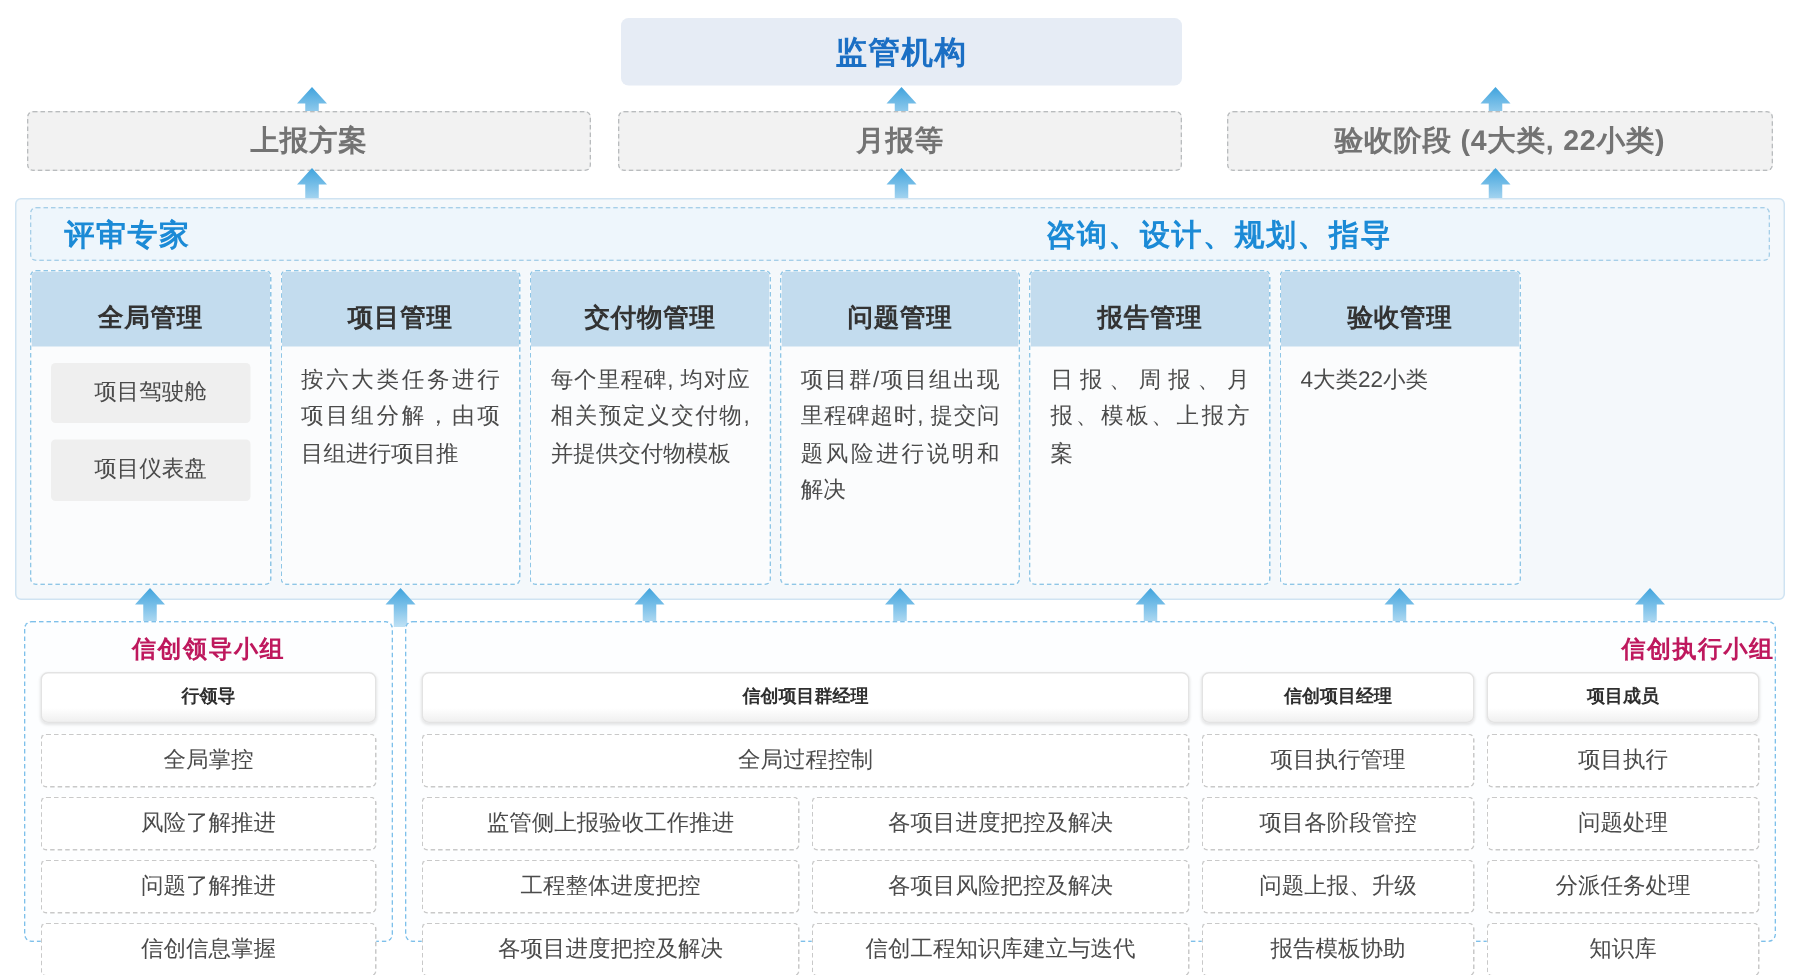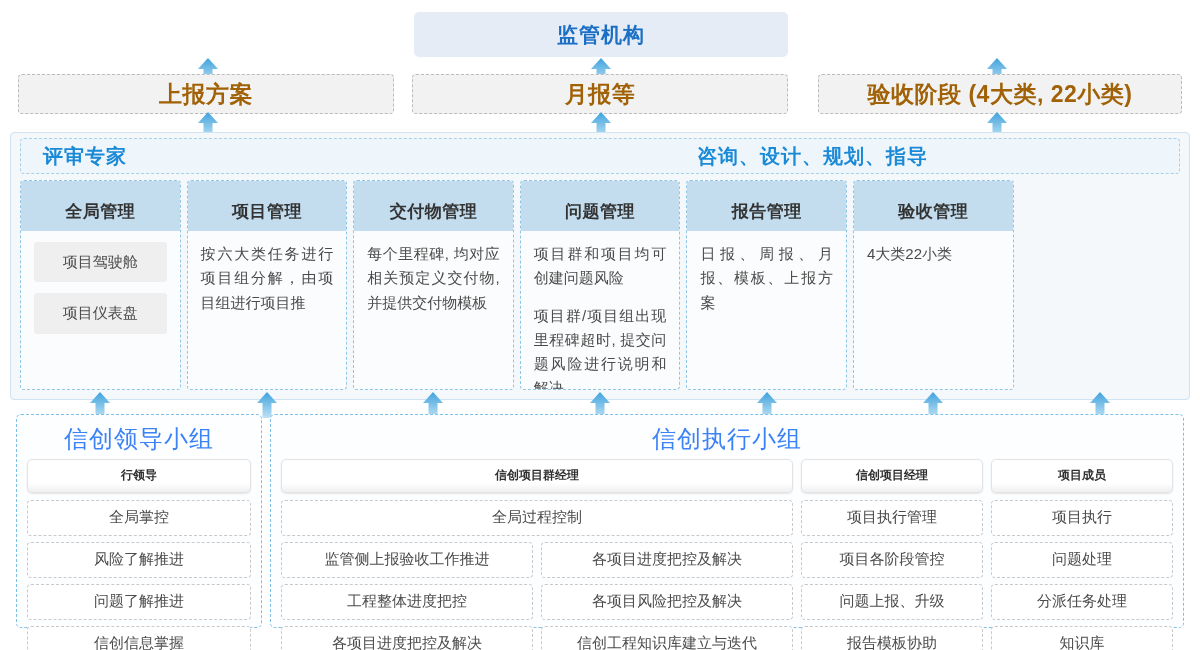--- a/index.html
+++ b/index.html
@@ -31,7 +31,7 @@
     box-sizing:border-box;
   }
   .toprow-label{
-    font-size:23px;font-weight:bold;color:#a16207;letter-spacing:.5px;
+    font-size:19px;font-weight:bold;color:#737373;letter-spacing:.5px;
   }
 
   

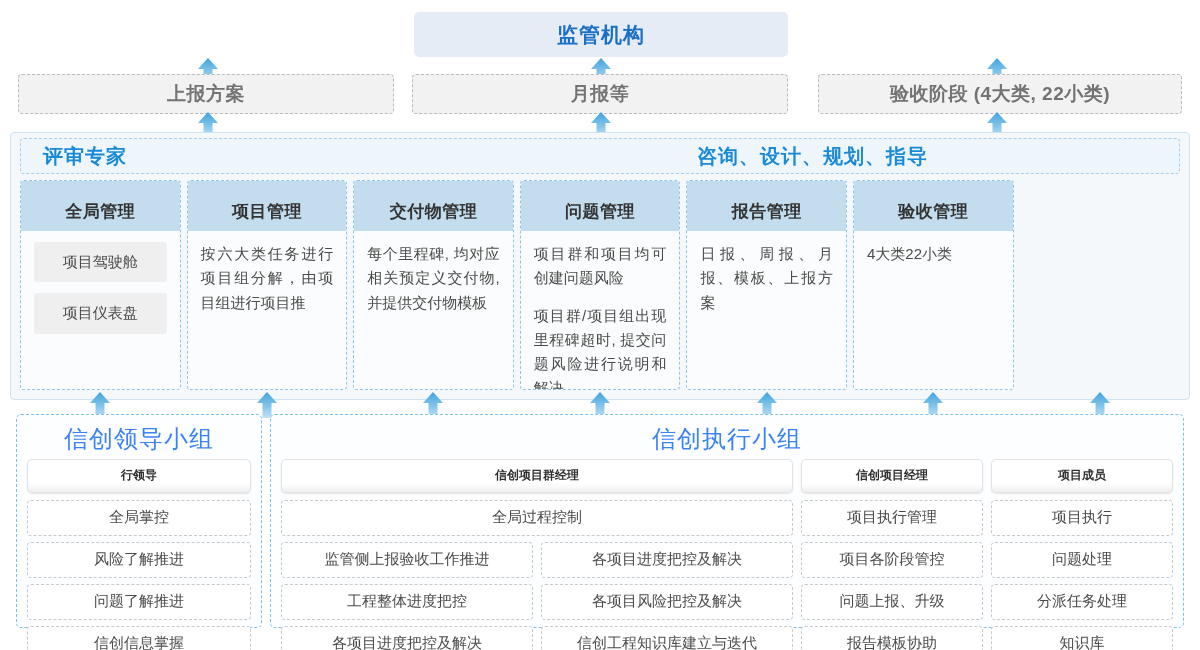--- a/index.html
+++ b/index.html
@@ -236,7 +236,6 @@
     <div class="card" style="width:160.6px;">
       <div class="card-hd">问题管理</div>
       <div class="card-bd">
-        <p>项目群和项目均可创建问题风险</p>
         <p>项目群/项目组出现里程碑超时, 提交问题风险进行说明和解决</p>
       </div>
     </div>

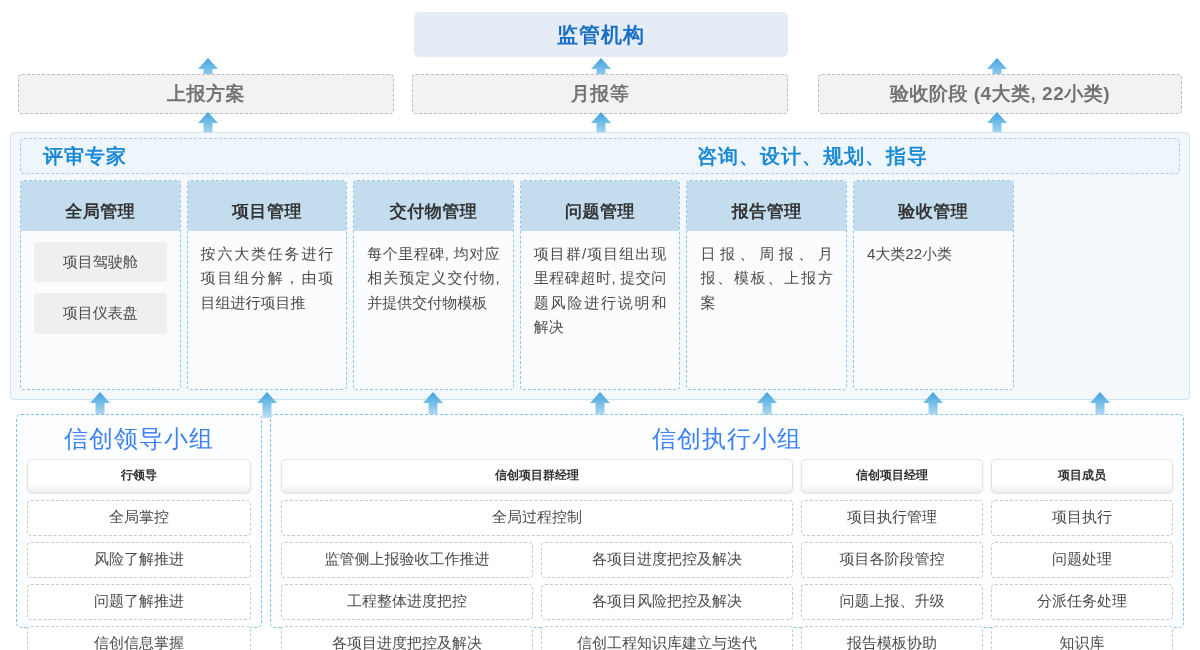--- a/index.html
+++ b/index.html
@@ -113,9 +113,9 @@
   }
   .bot-title{
     text-align:center;
-    color:#3b82f6;
-    font-weight:normal;
-    font-size:24px;
+    color:#be185d;
+    font-weight:bold;
+    font-size:16px;
     letter-spacing:1px;
     padding-top:8px;
   }

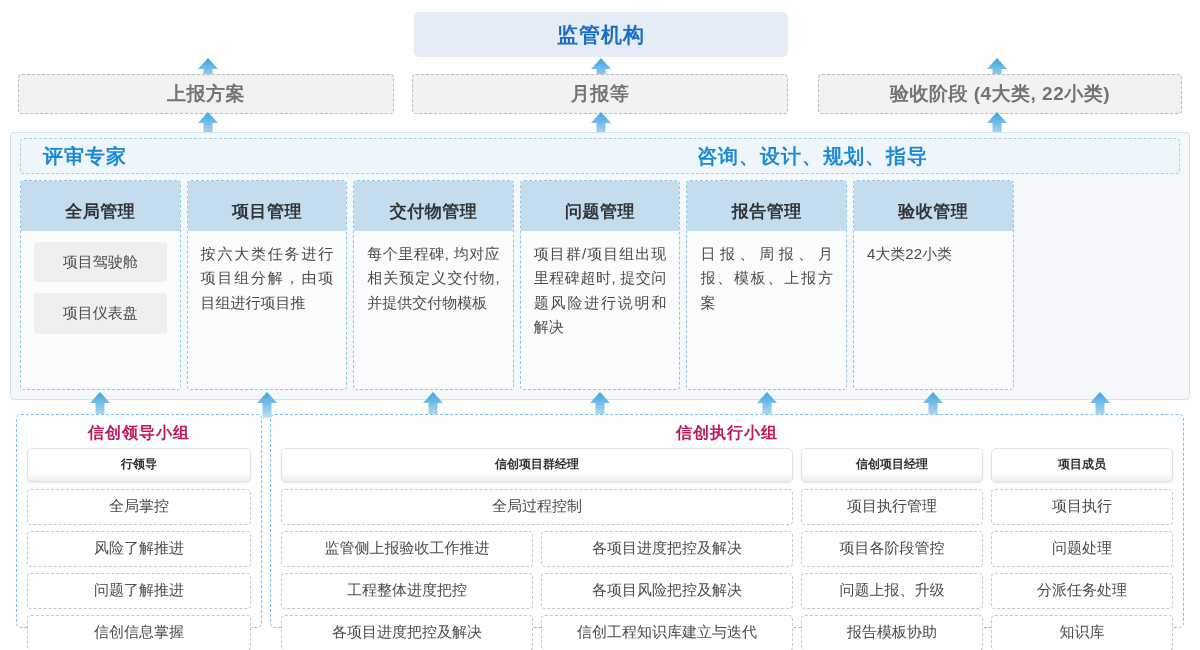--- a/index.html
+++ b/index.html
@@ -305,7 +305,7 @@
   </div>
 
   <div class="bot-box" style="left:270px;top:414px;width:914px;height:214px;">
-    <div class="bot-title right" style="text-align:center;padding-right:0;">信创执行小组</div>
+    <div class="bot-title right" style="padding-right:0;">信创执行小组</div>
 
     <div style="display:flex;gap:8px;padding:4px 10px 0;">
 

